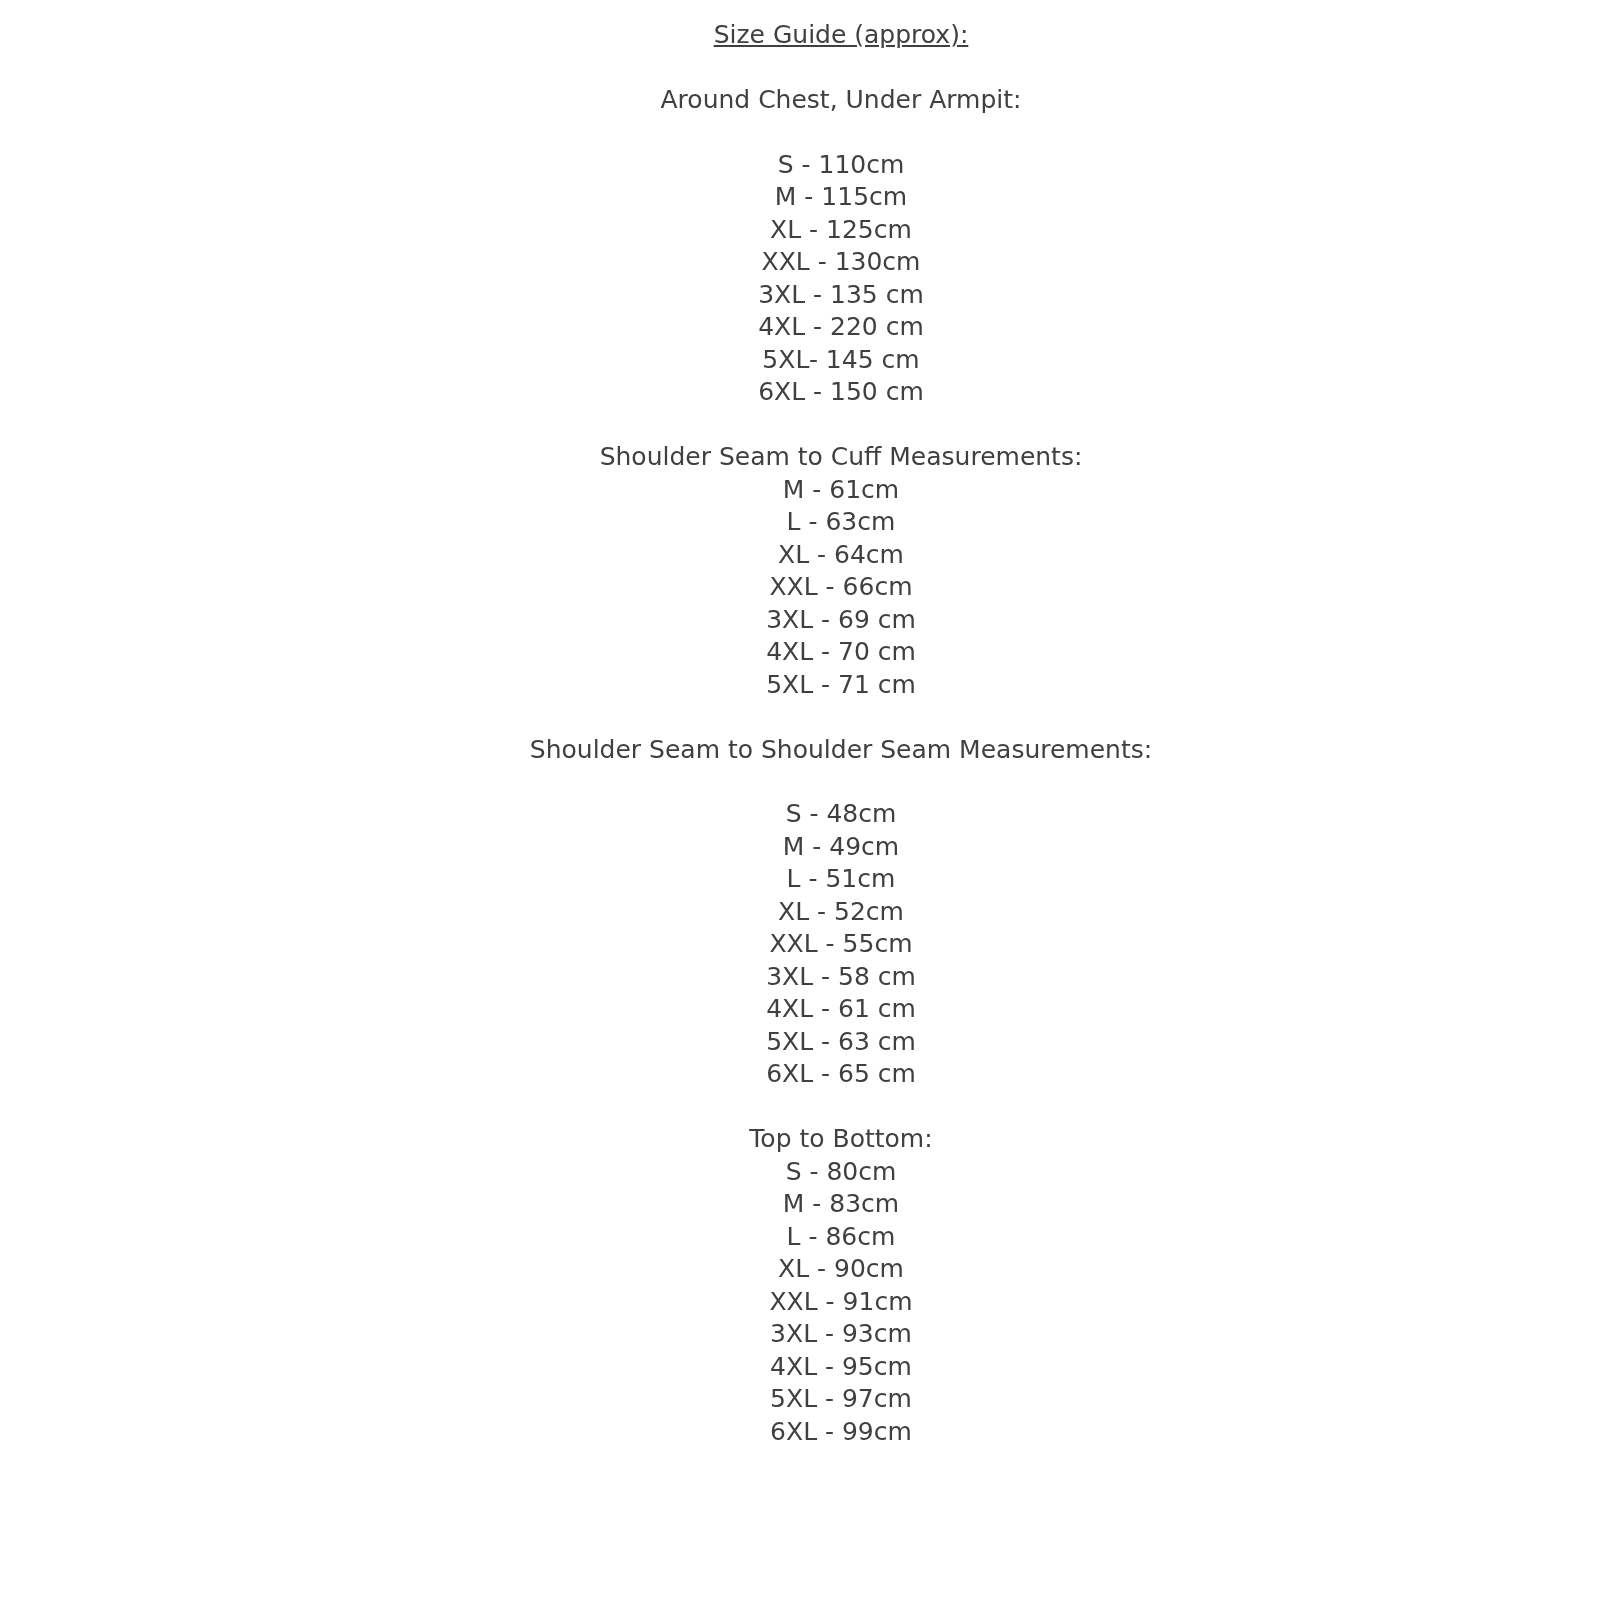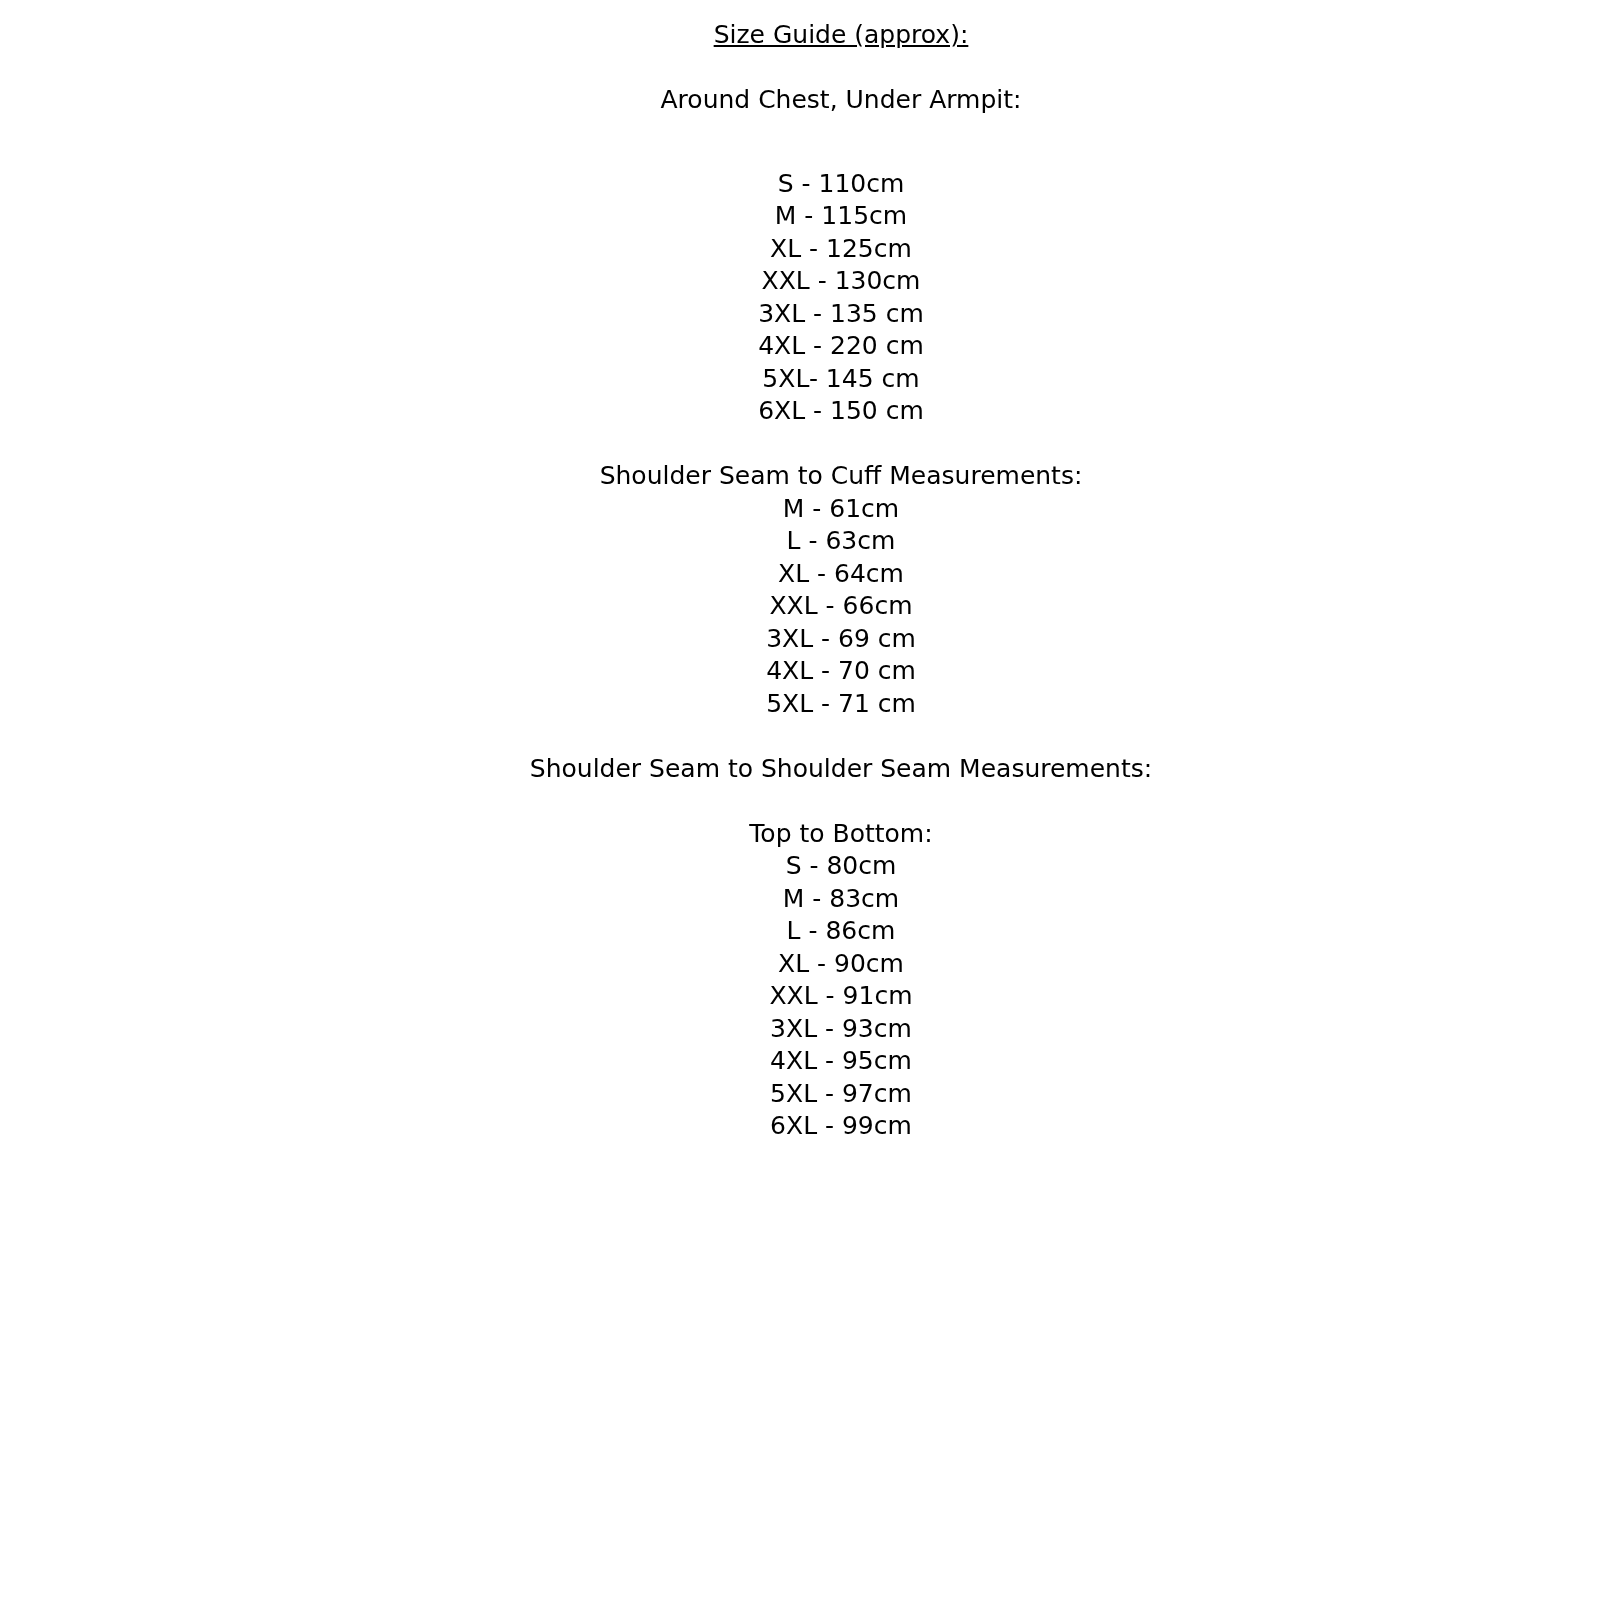--- a/index.html
+++ b/index.html
@@ -38,7 +38,7 @@
 </head>
 <body style="background: rgb(255, 255, 255);">
 
-<div class="doc" style="color: #000000;">
+<div class="doc" style="color: #404040;">
   <div class="title">Size Guide (approx):</div>
   <div id="sections">
   <section class="size-section">

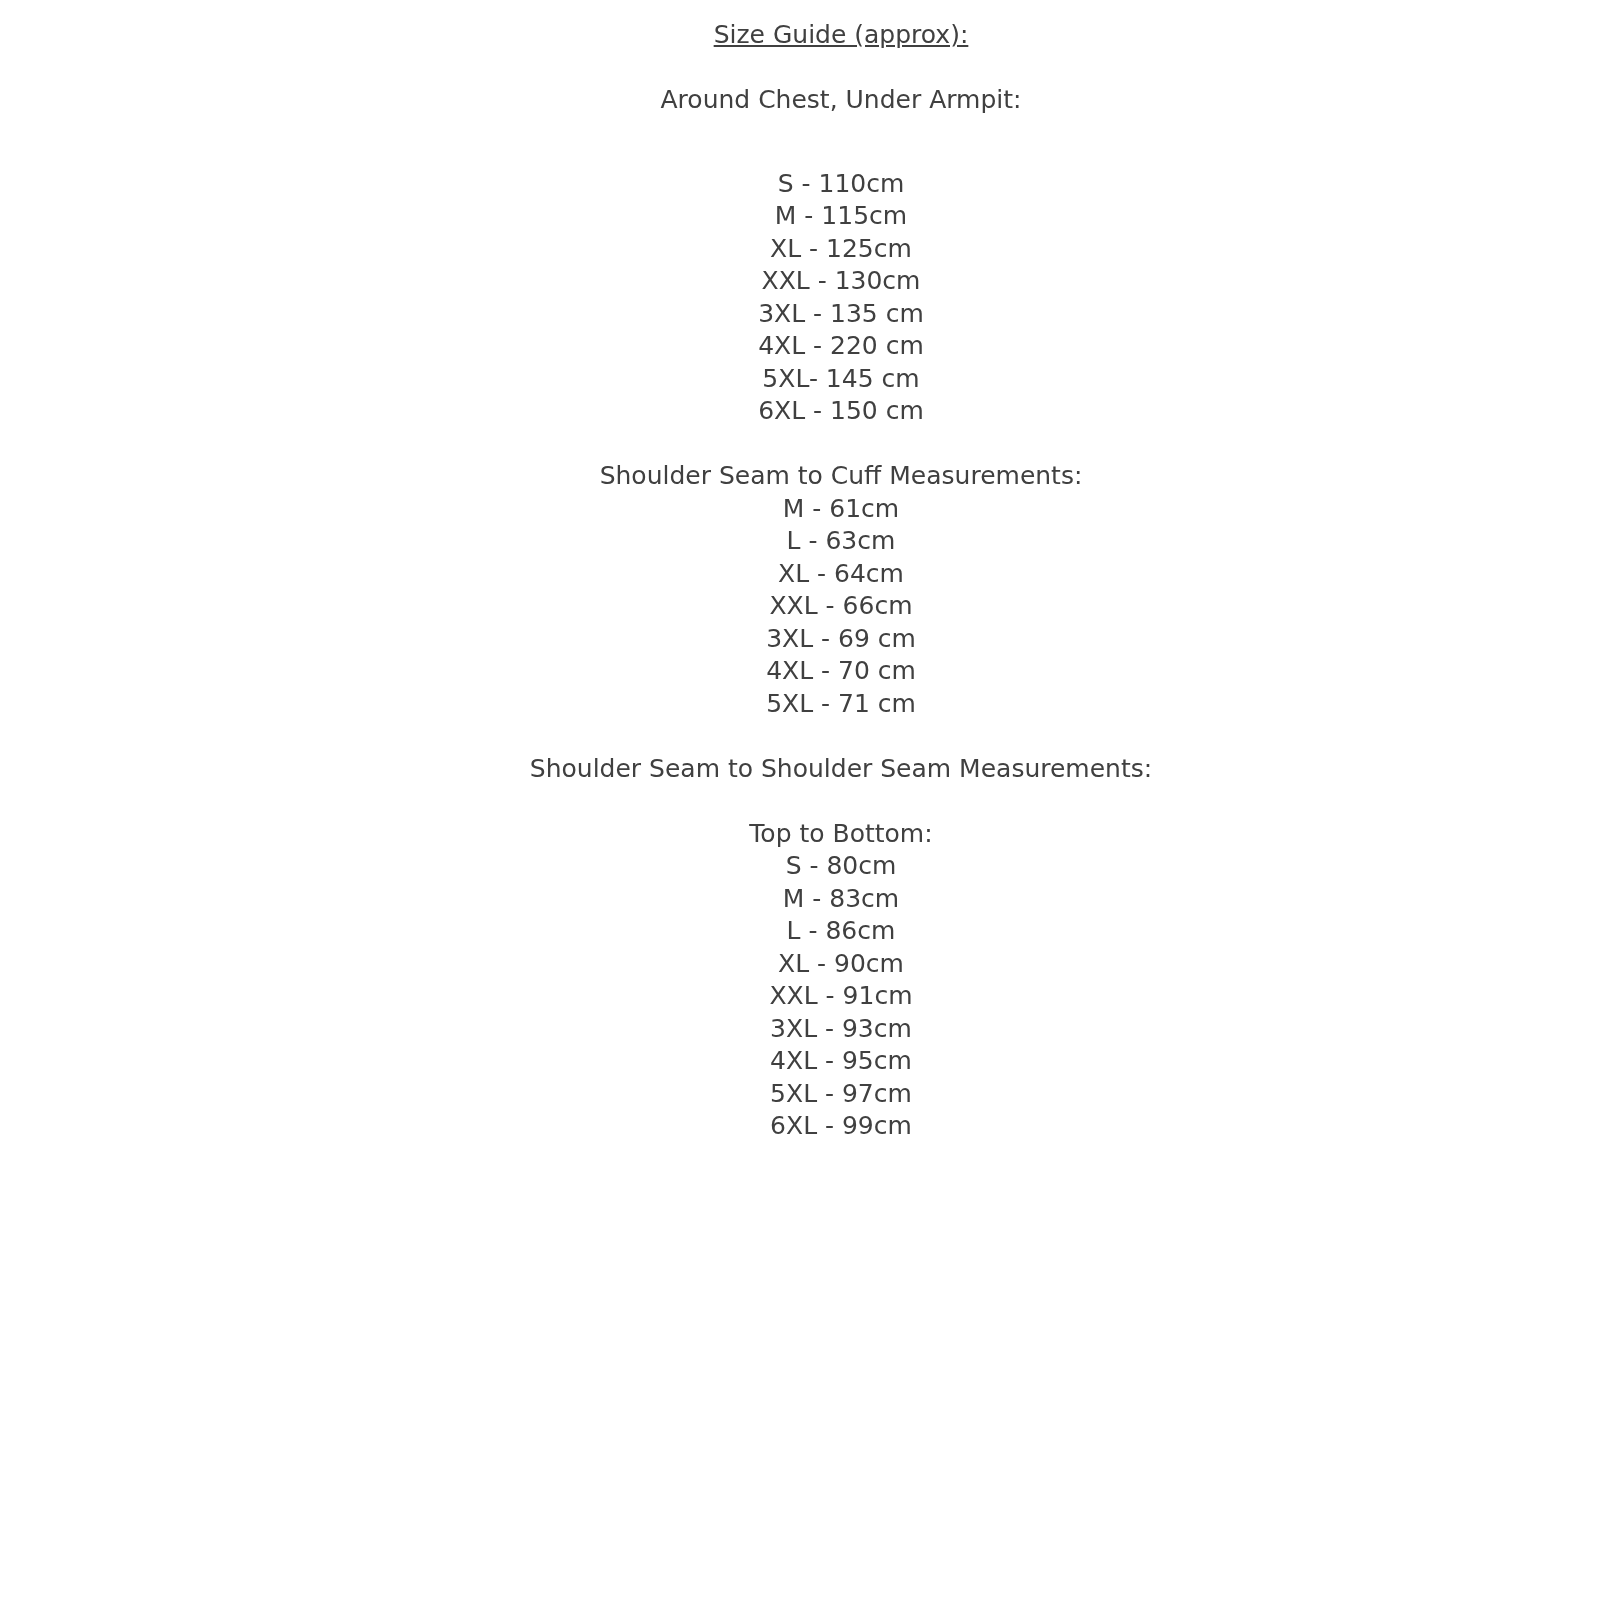--- a/index.html
+++ b/index.html
@@ -29,7 +29,7 @@
     margin-top: 32.5px;              
   }
   .gap-above {
-    margin-top: 51px;              
+    margin-top: 32px;              
   }
   .size-item {
     white-space: pre;

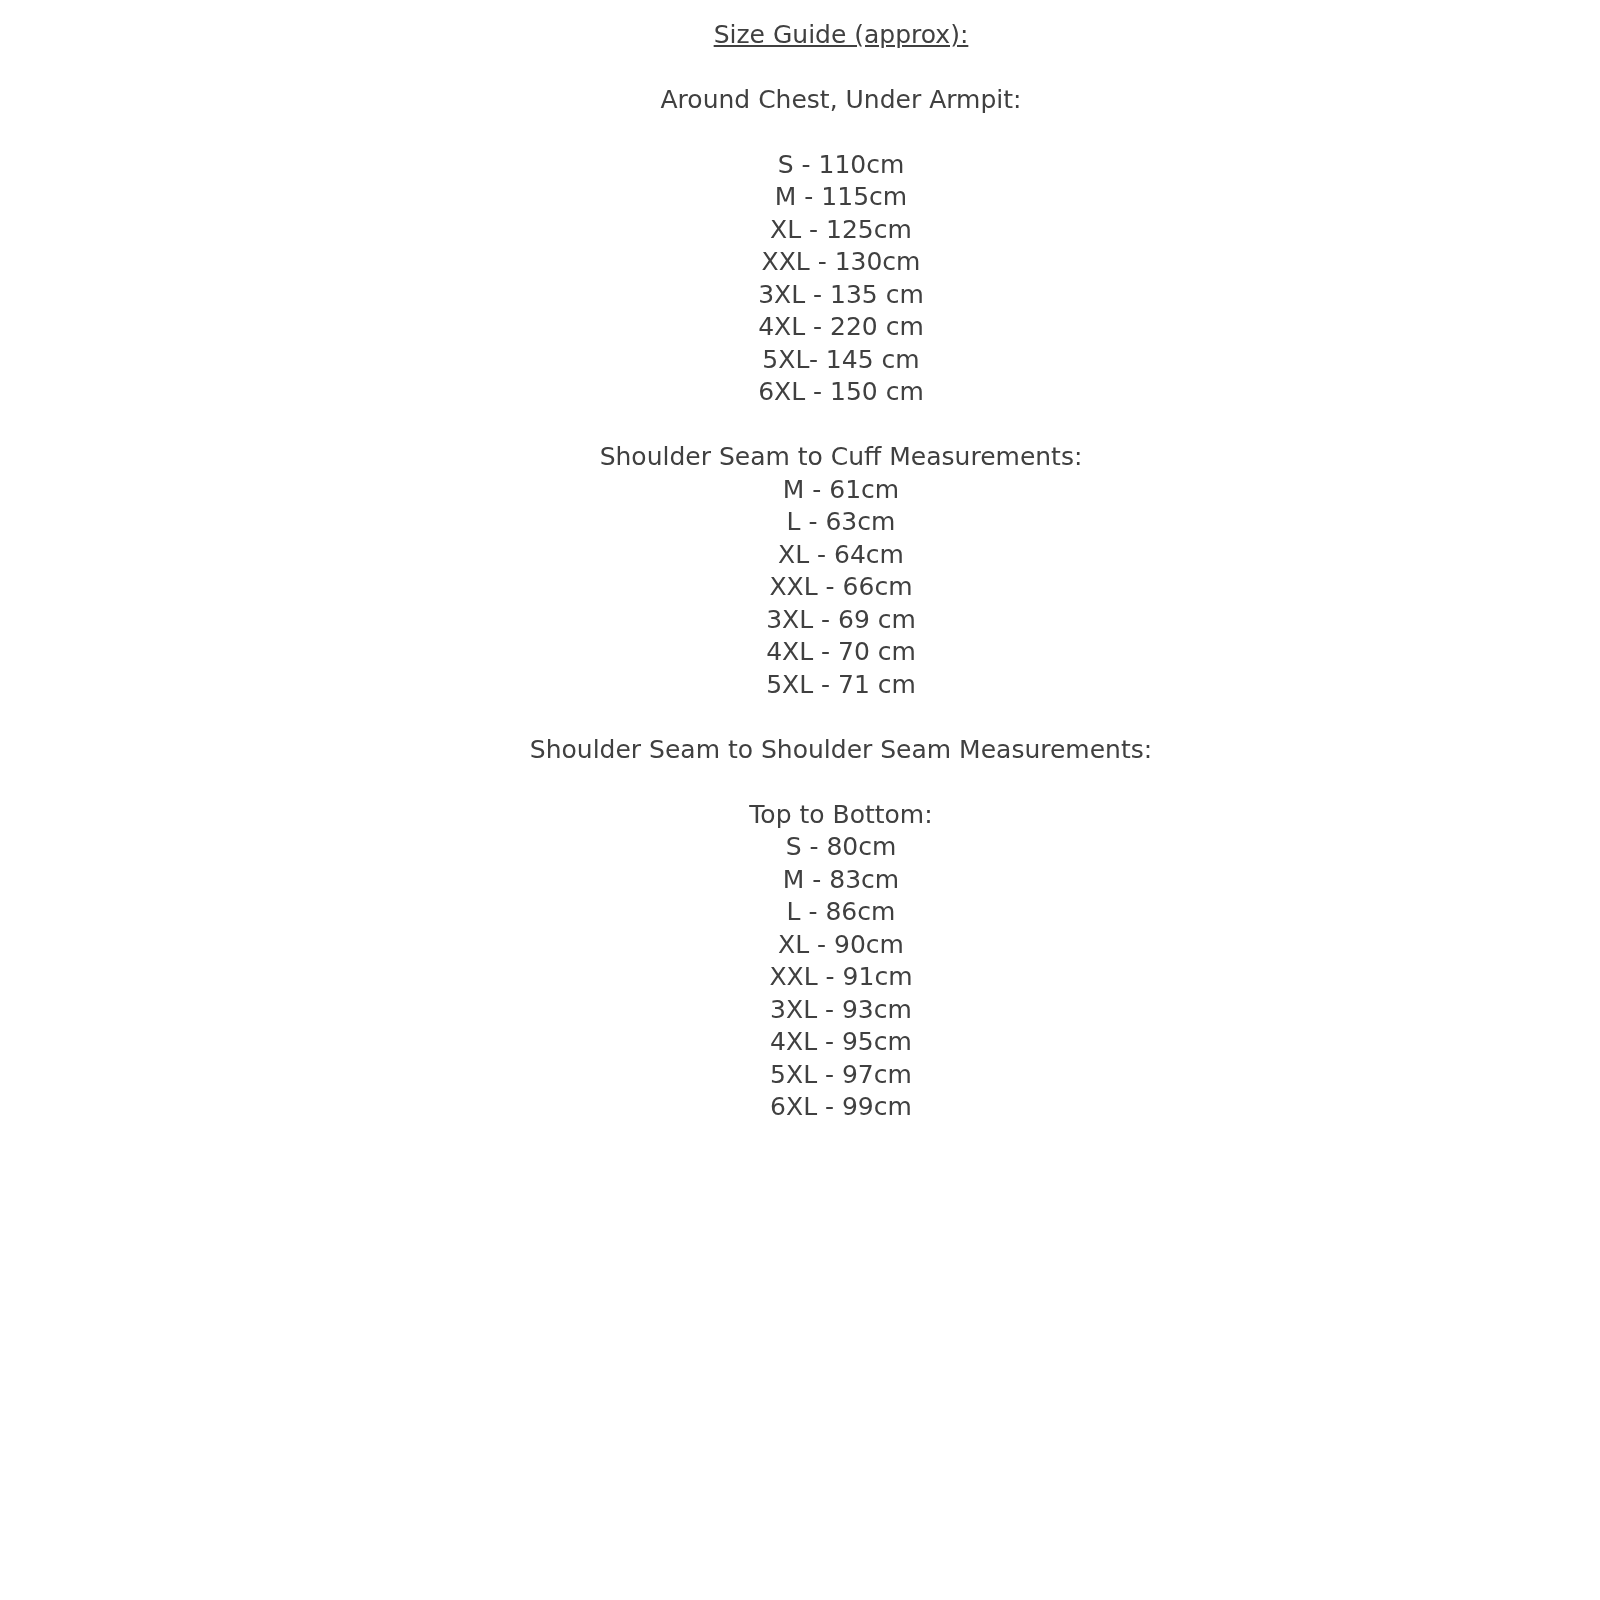--- a/index.html
+++ b/index.html
@@ -70,6 +70,17 @@
 
   <section class="size-section">
     <div class="heading">Shoulder Seam to Shoulder Seam Measurements:</div>
+    <div class="size-list gap-above">
+          <div class="size-item">S - 48cm</div>
+          <div class="size-item">M - 49cm</div>
+          <div class="size-item">L - 51cm</div>
+          <div class="size-item">XL - 52cm</div>
+          <div class="size-item">XXL - 55cm</div>
+          <div class="size-item">3XL - 58 cm</div>
+          <div class="size-item">4XL - 61 cm</div>
+          <div class="size-item">5XL - 63 cm</div>
+          <div class="size-item">6XL - 65 cm</div>
+        </div>
   </section>
 
   <section class="size-section">

